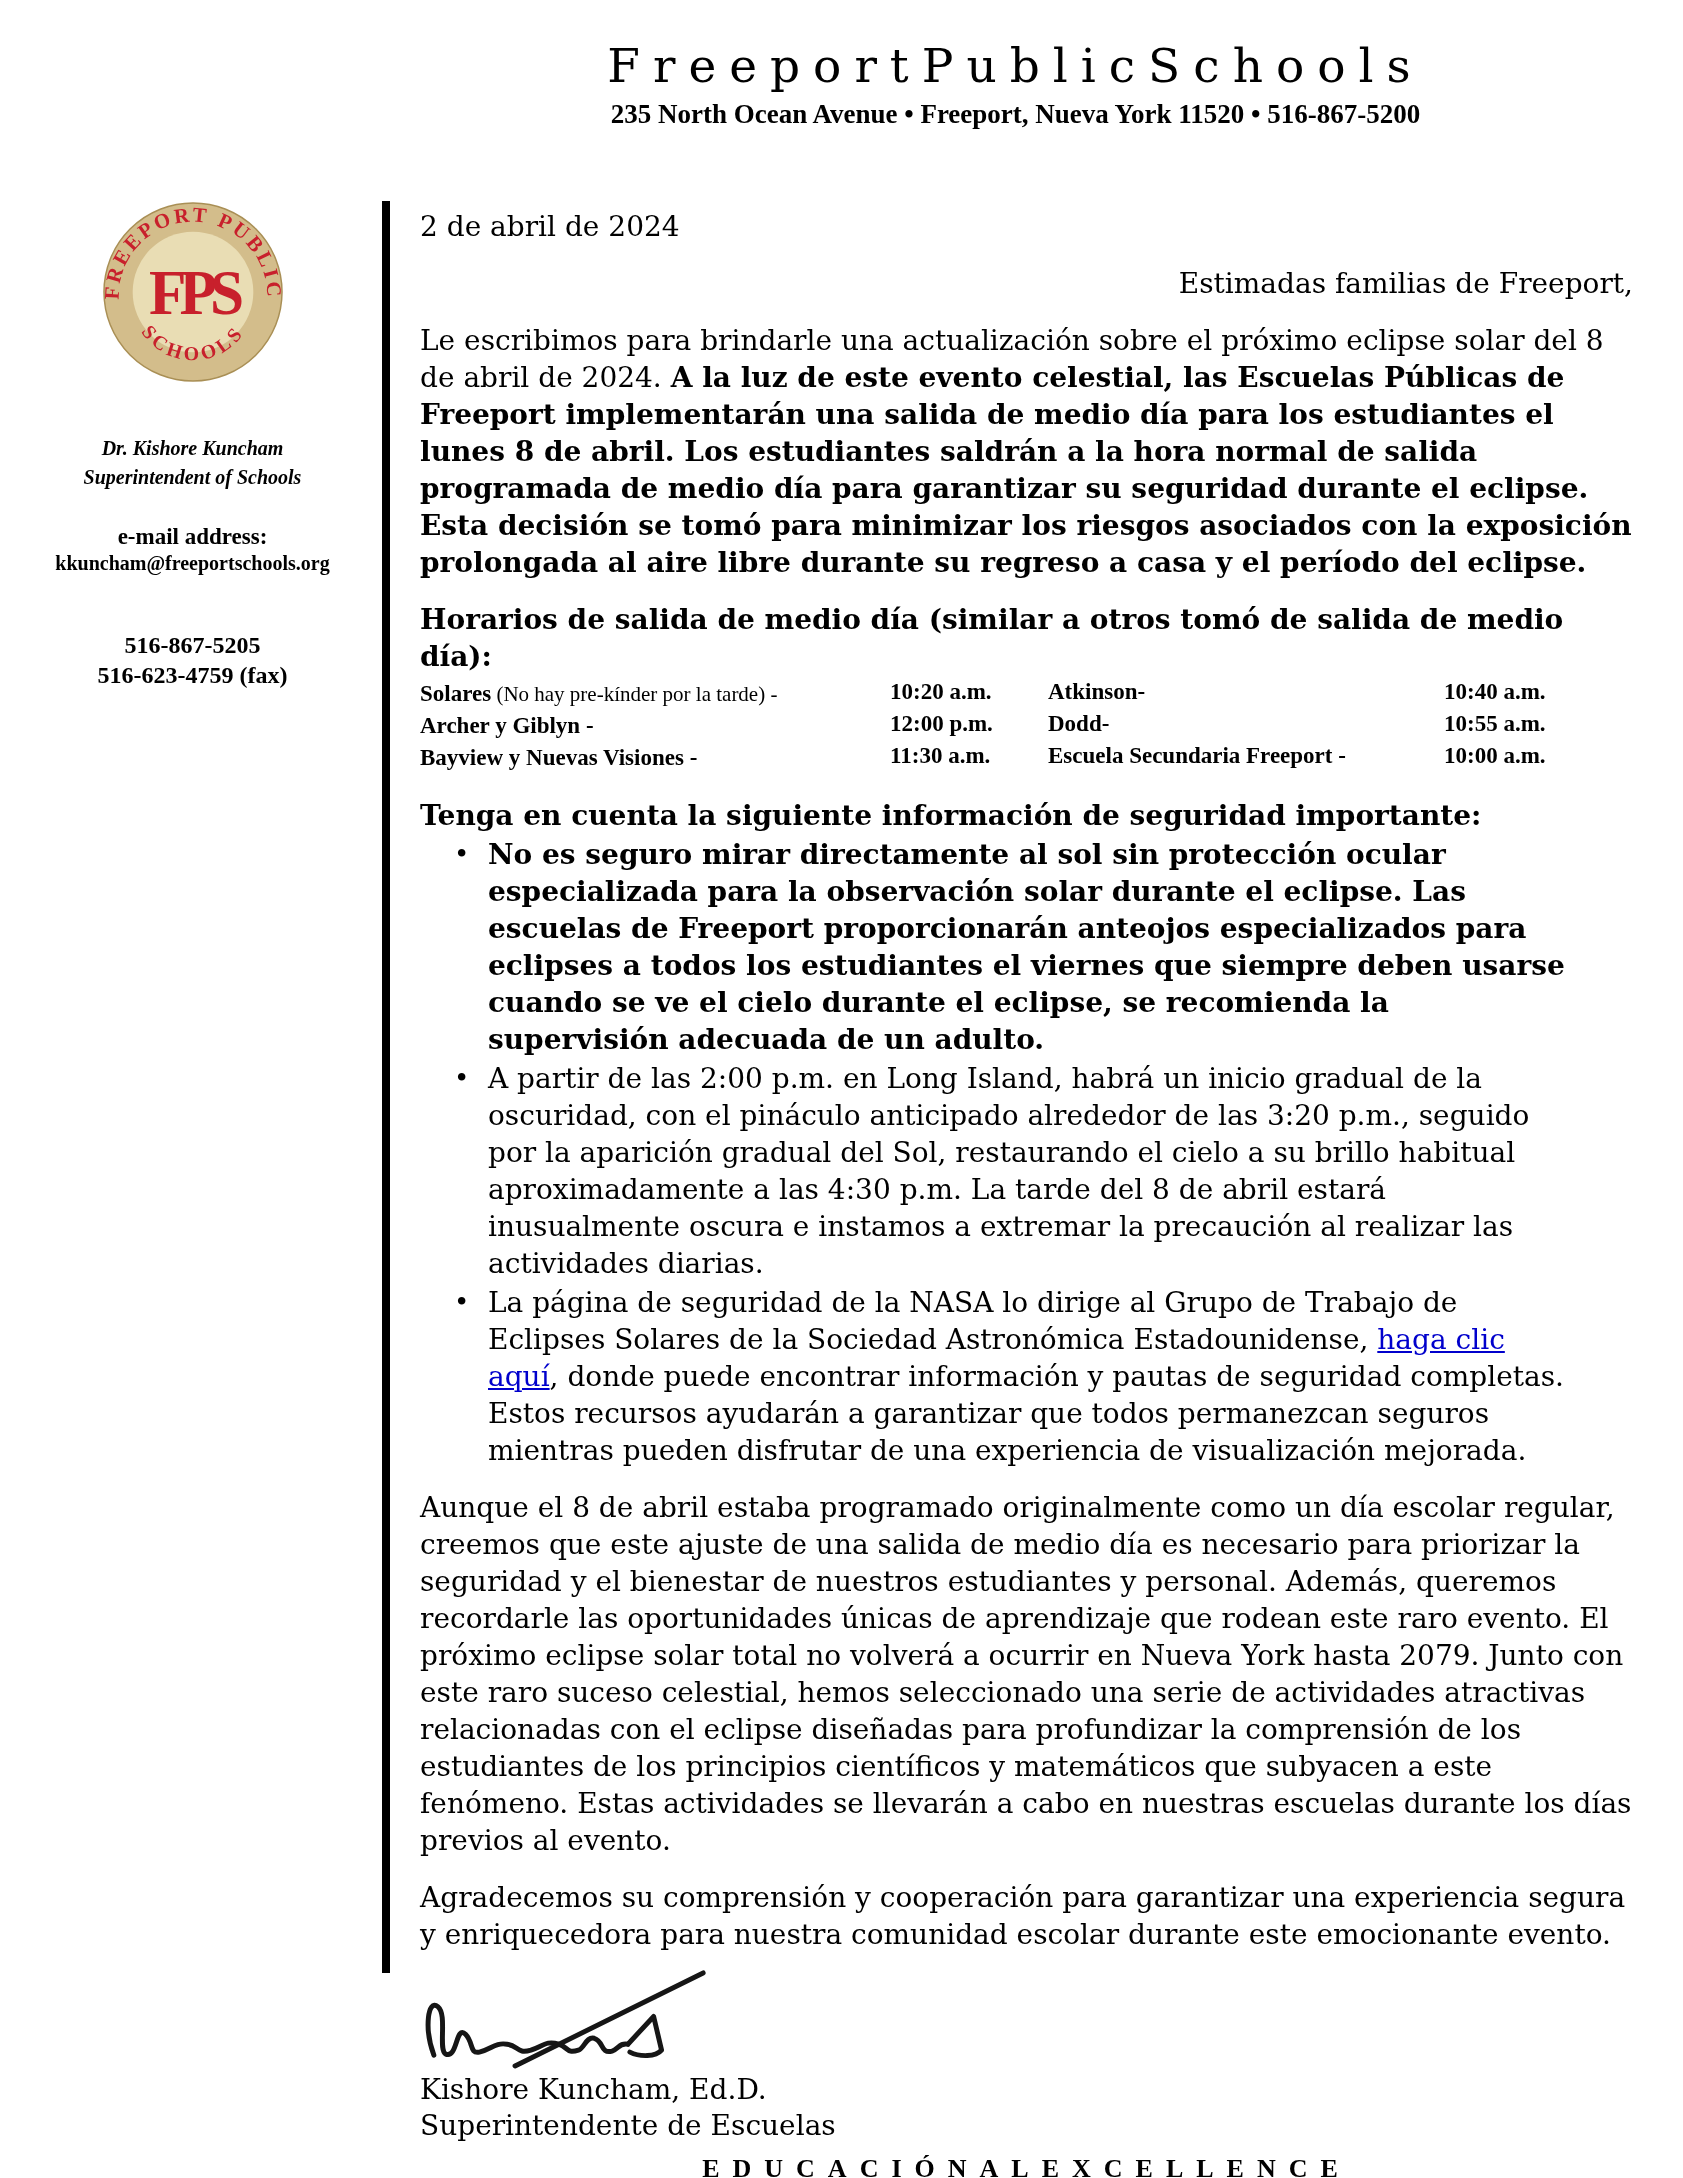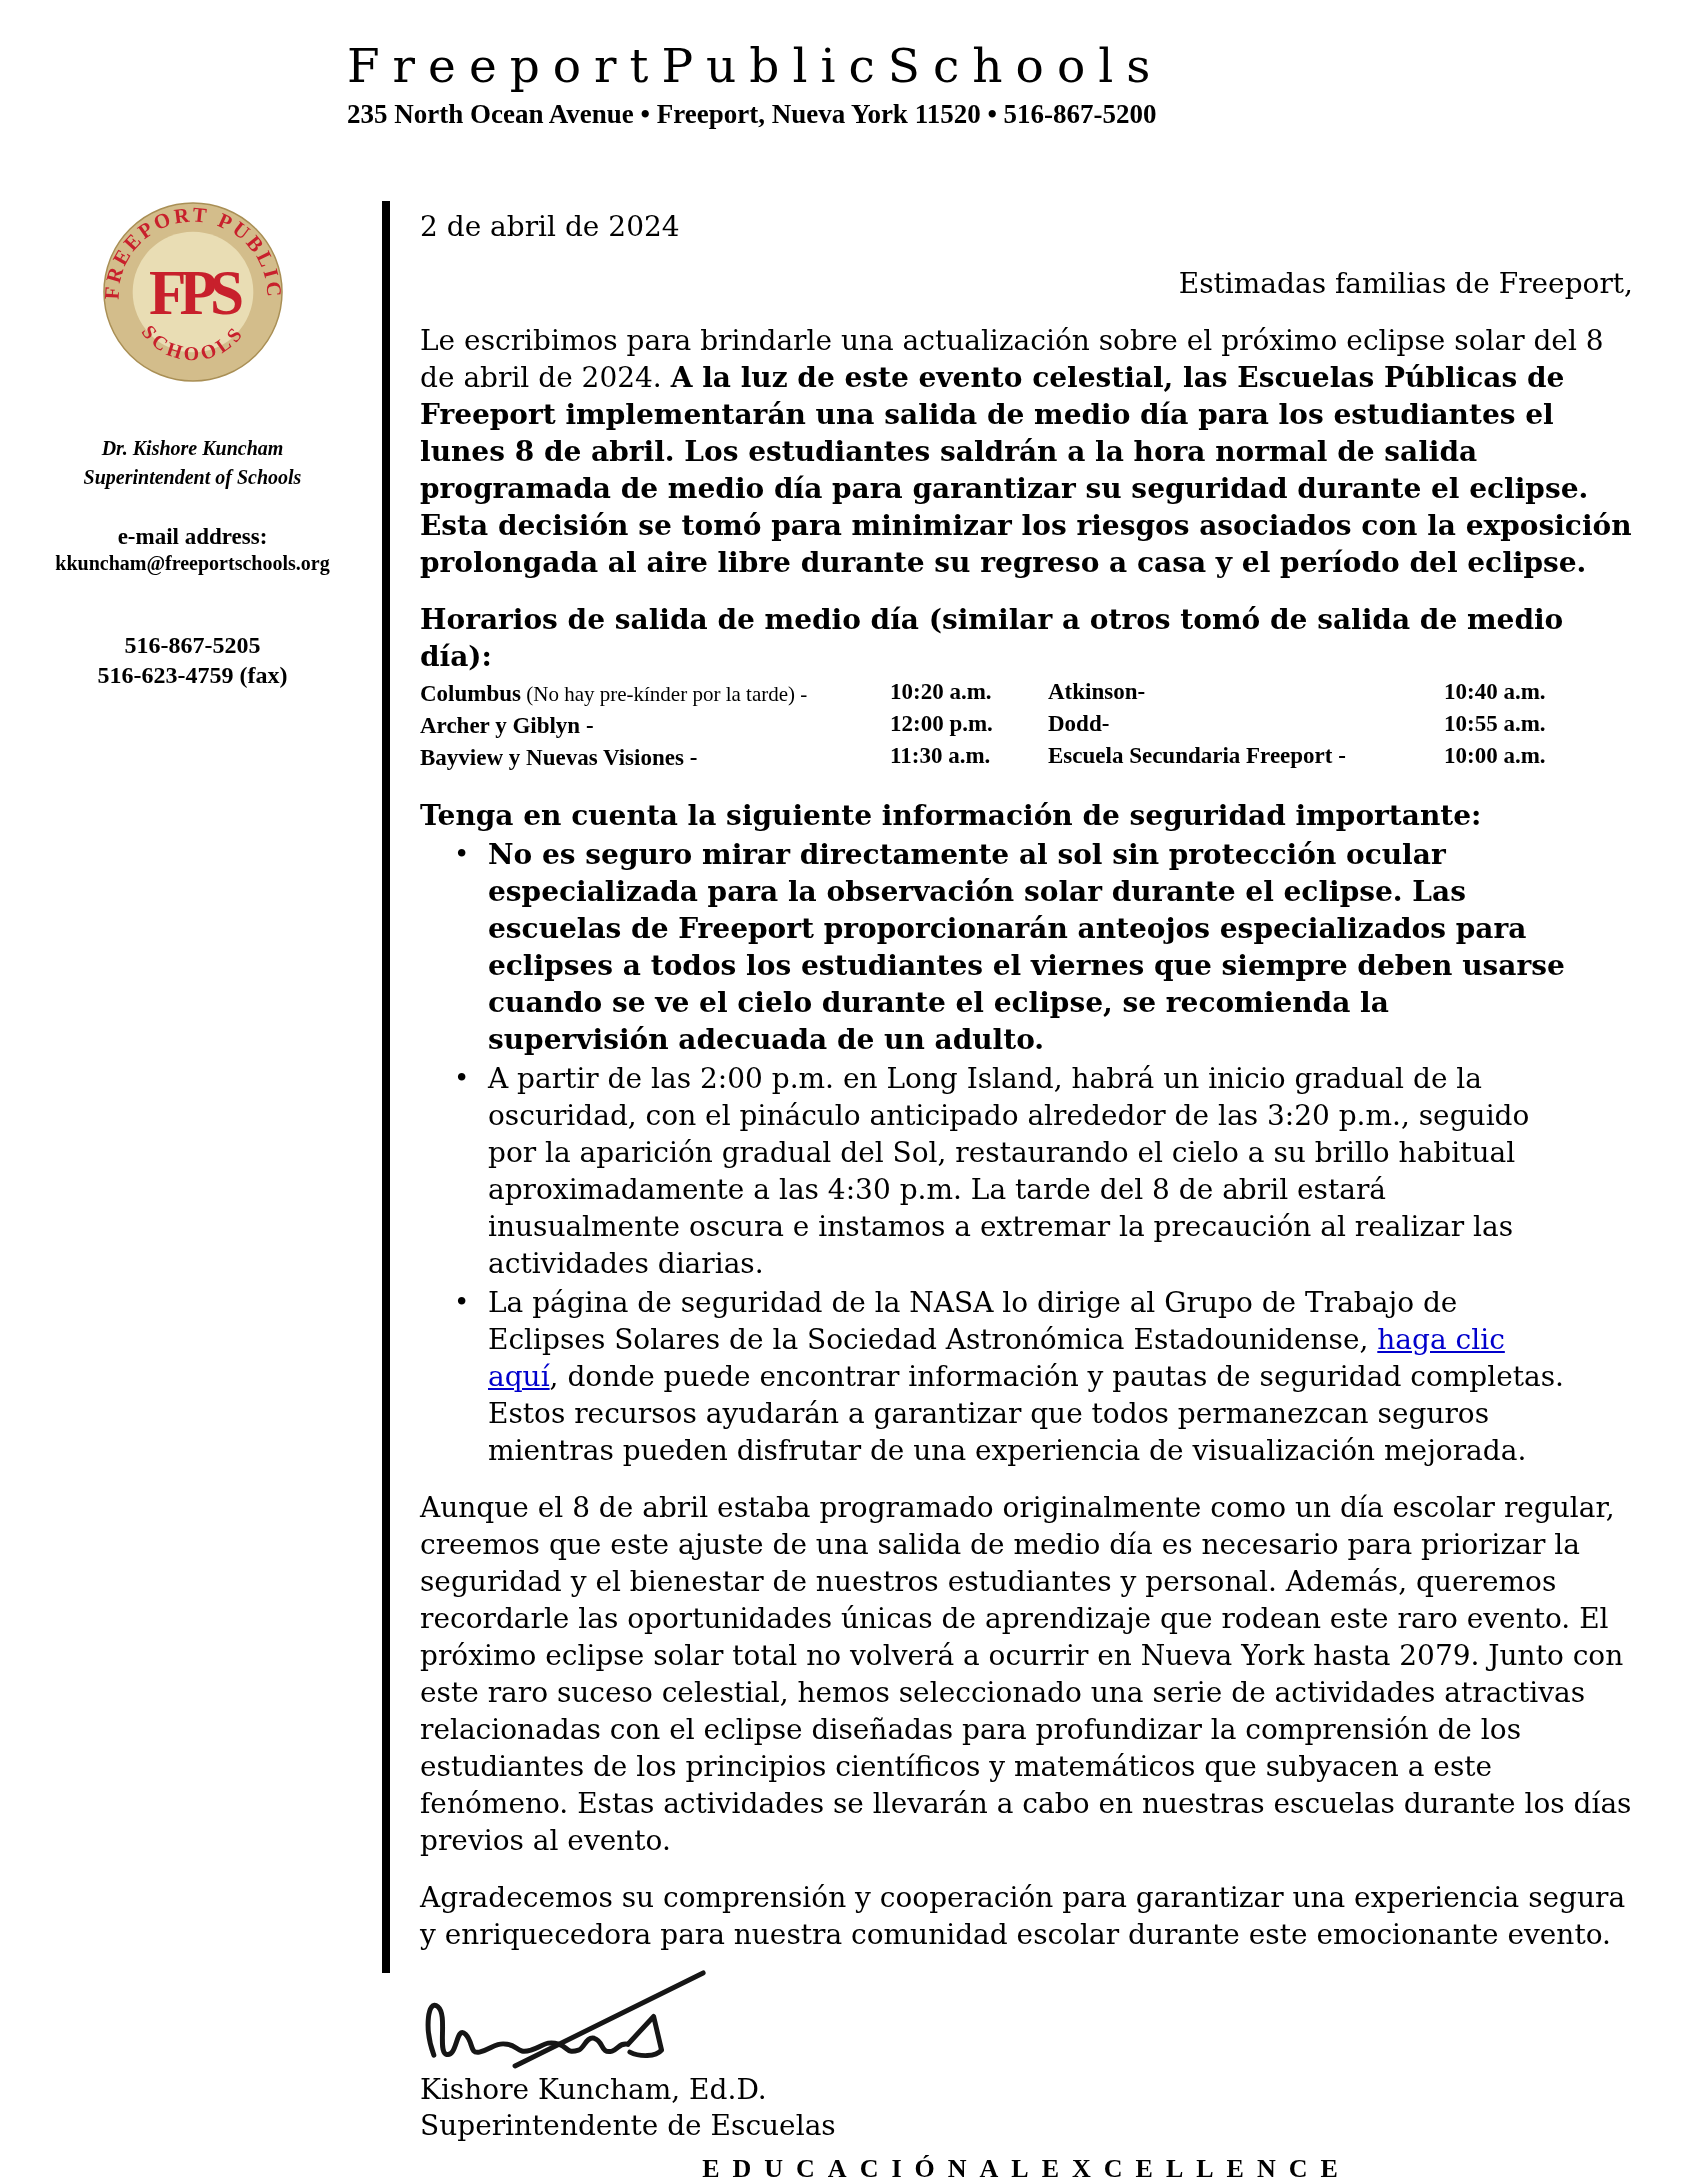--- a/index.html
+++ b/index.html
@@ -10,7 +10,7 @@
     -webkit-font-smoothing:antialiased;
   }
   
-  .header{position:absolute;left:347px;top:38px;width:1337px;text-align:left;}
+  .header{position:absolute;left:347px;top:38px;width:1337px;text-align:center;}
   .school-name{
     font-size:47px;letter-spacing:13px;font-weight:400;white-space:nowrap;
   }

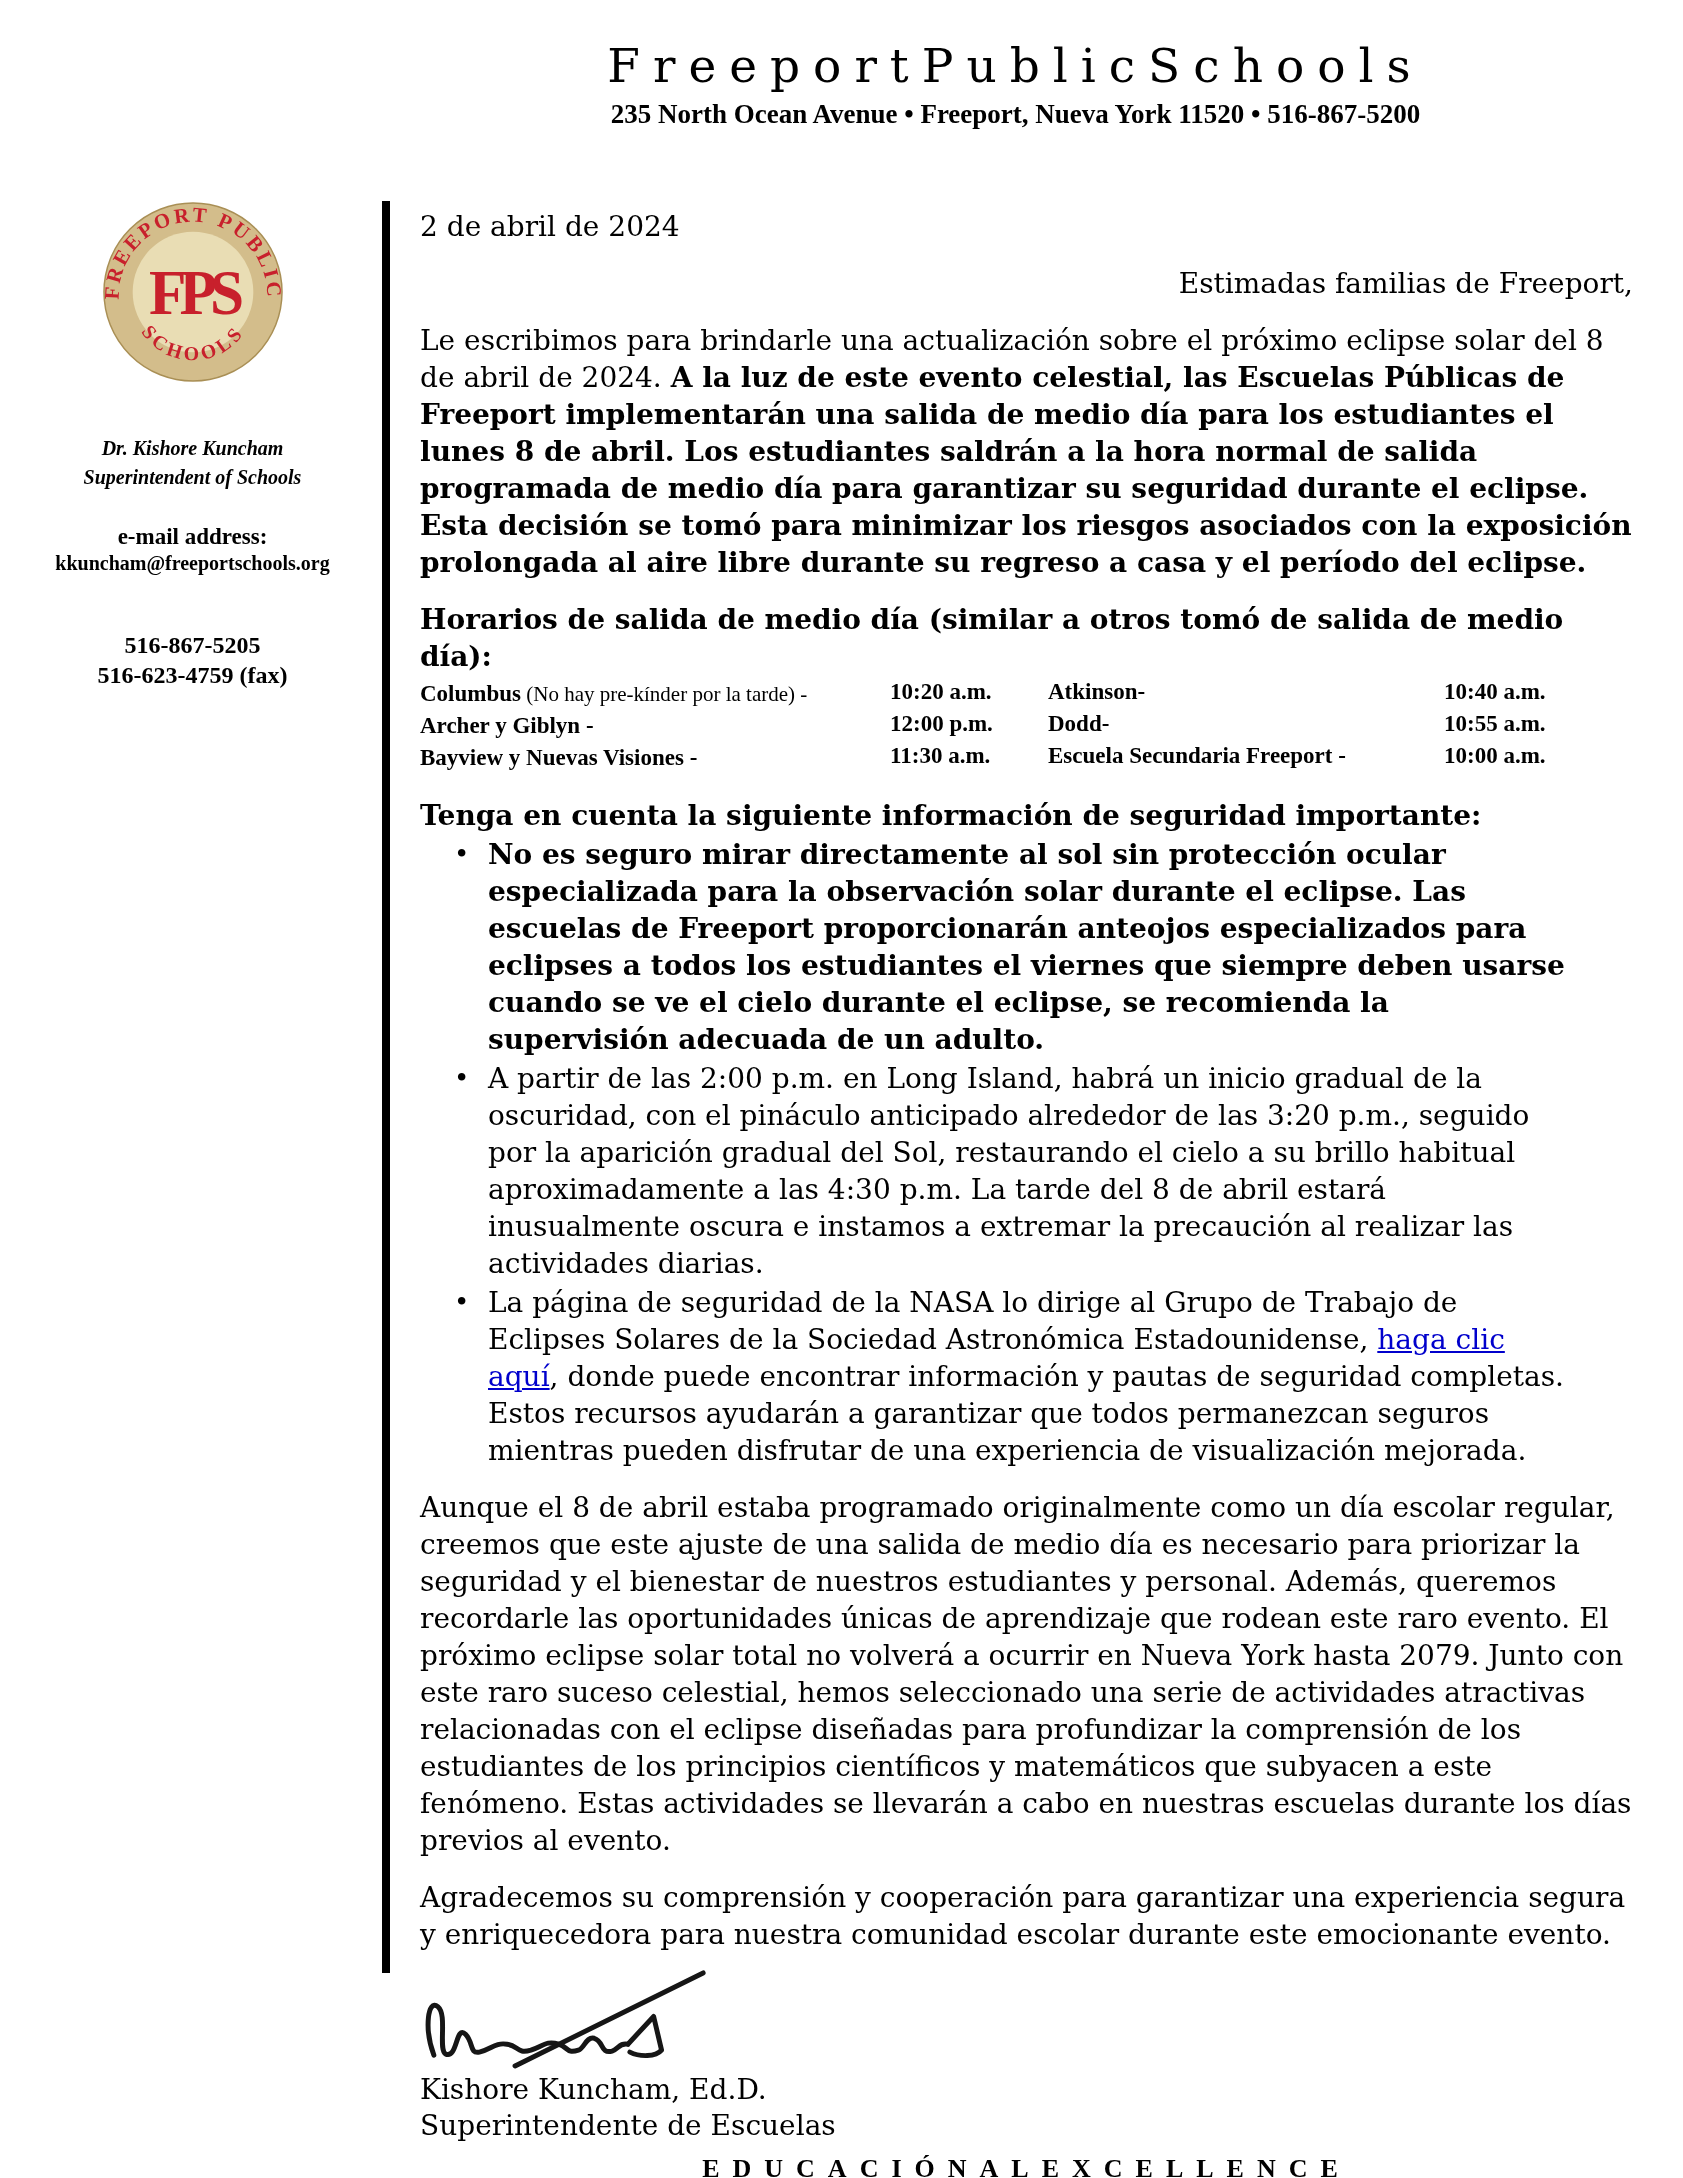--- a/index.html
+++ b/index.html
@@ -105,7 +105,7 @@
 
   <div class="sched">
     <div class="sched-row">
-      <div><span class="sched-school">Columbus</span><span class="sched-note"> (No hay pre-kínder por la tarde) - </span></div>
+      <div><span class="sched-school">Solares</span><span class="sched-note"> (No hay pre-kínder por la tarde) - </span></div>
       <div class="sched-time">10:20 a.m.</div>
       <div class="sched-school">Atkinson-</div>
       <div class="sched-time">10:40 a.m.</div>

